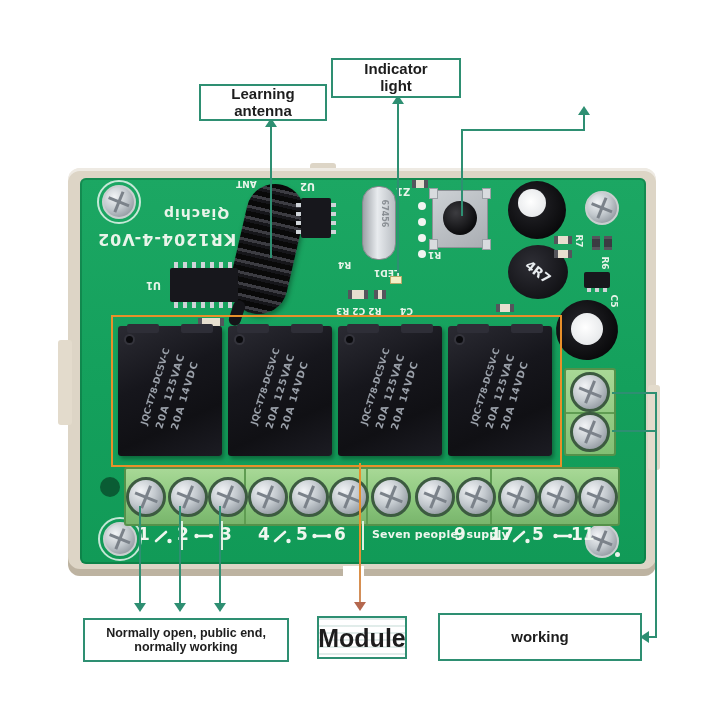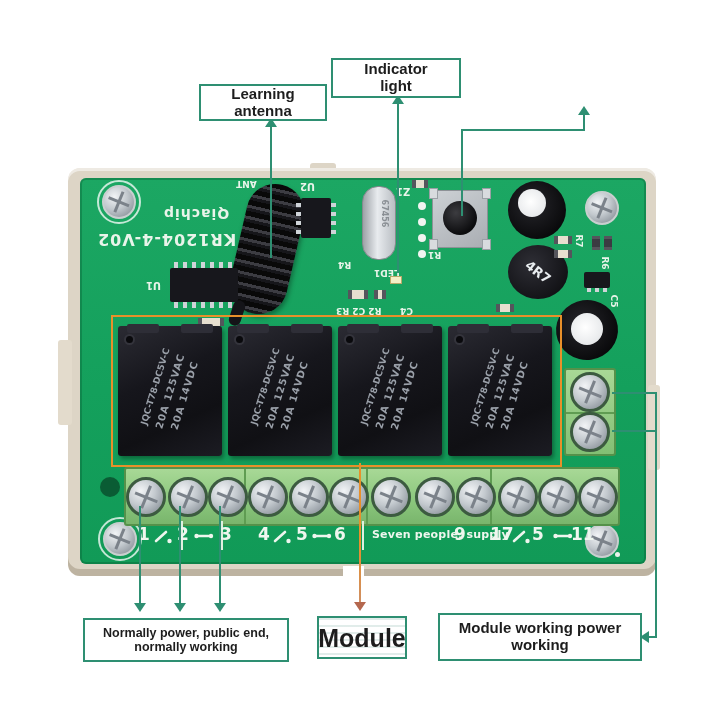--- a/index.html
+++ b/index.html
@@ -343,7 +343,7 @@
 
 
   <div class="abs callout" style="left:83px;top:618px;width:202px;height:40px;font-size:12.5px;">
-    <span>Normally power, public end,</span>
+    <span>Normally open, public end,</span>
     <span>normally working</span>
   </div>
 

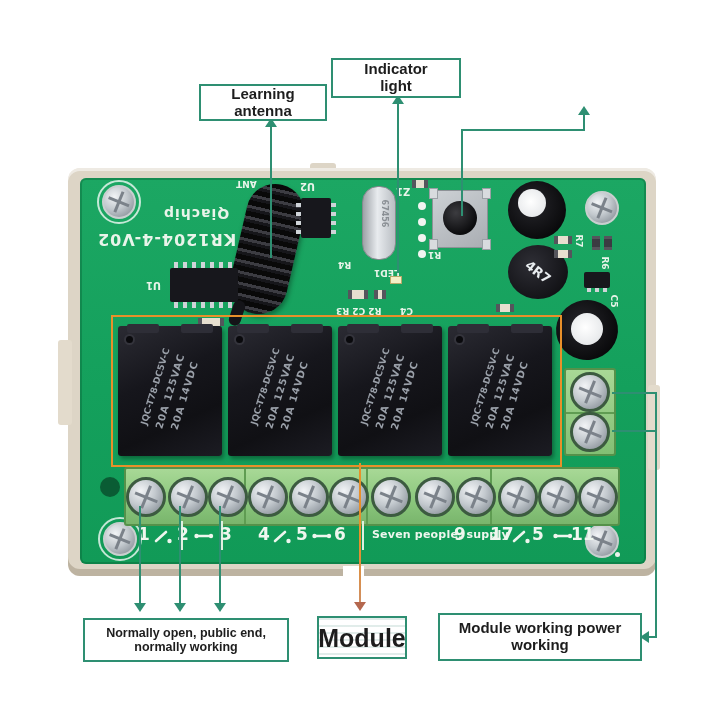--- a/index.html
+++ b/index.html
@@ -352,7 +352,6 @@
   </div>
 
   <div class="abs callout" style="left:438px;top:613px;width:200px;height:44px;font-size:15px;">
-    <span>Module working power</span>
     <span>working</span>
   </div>
 

